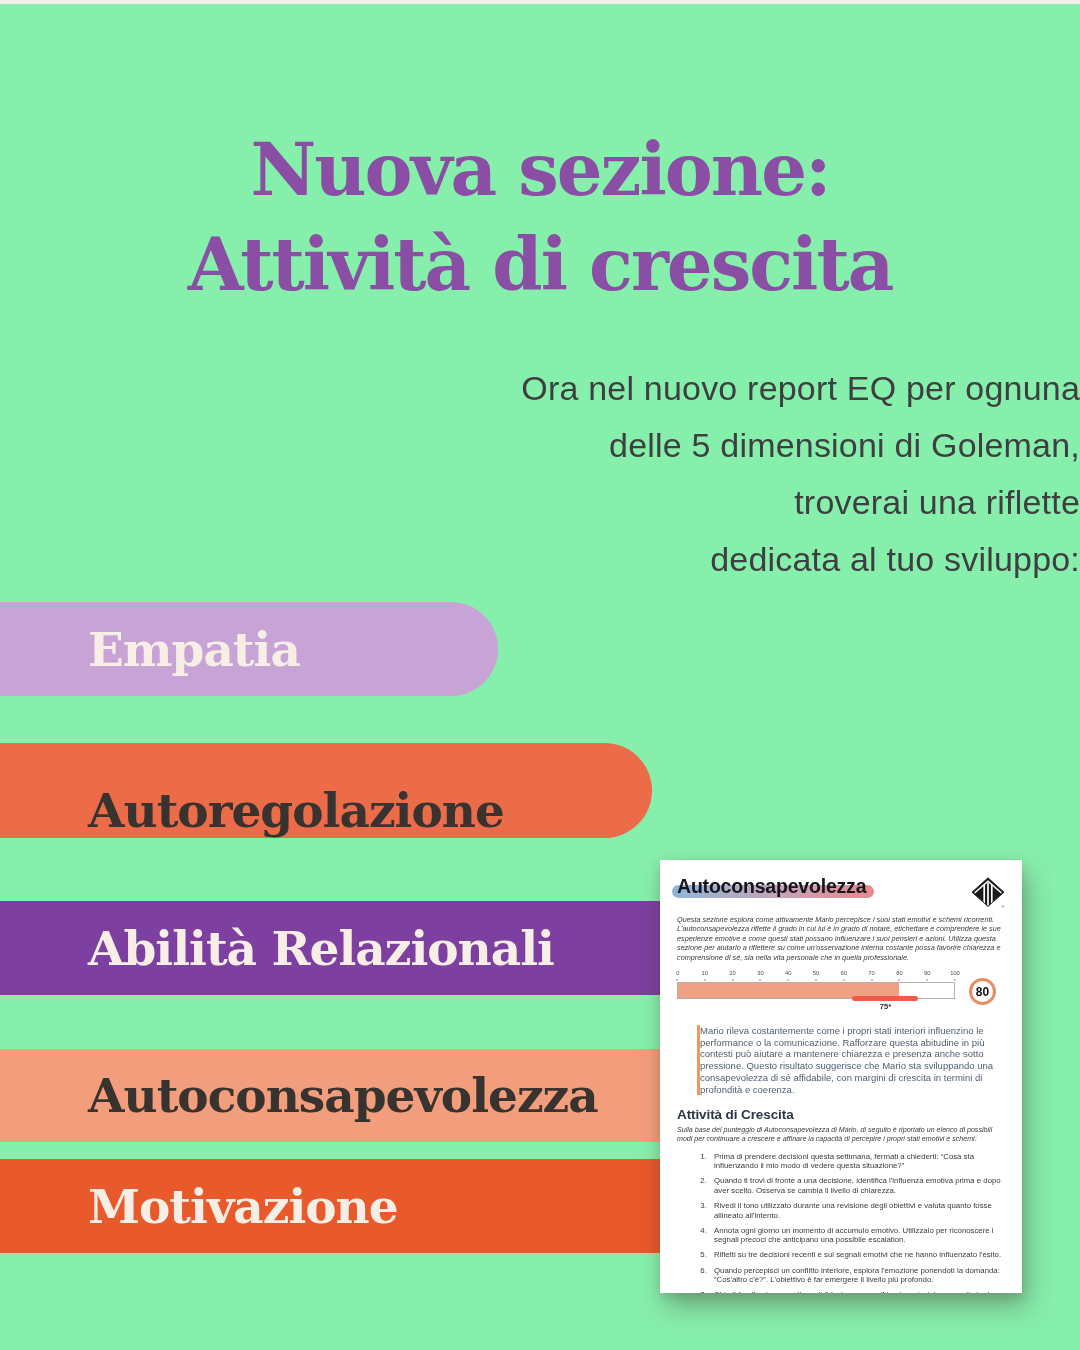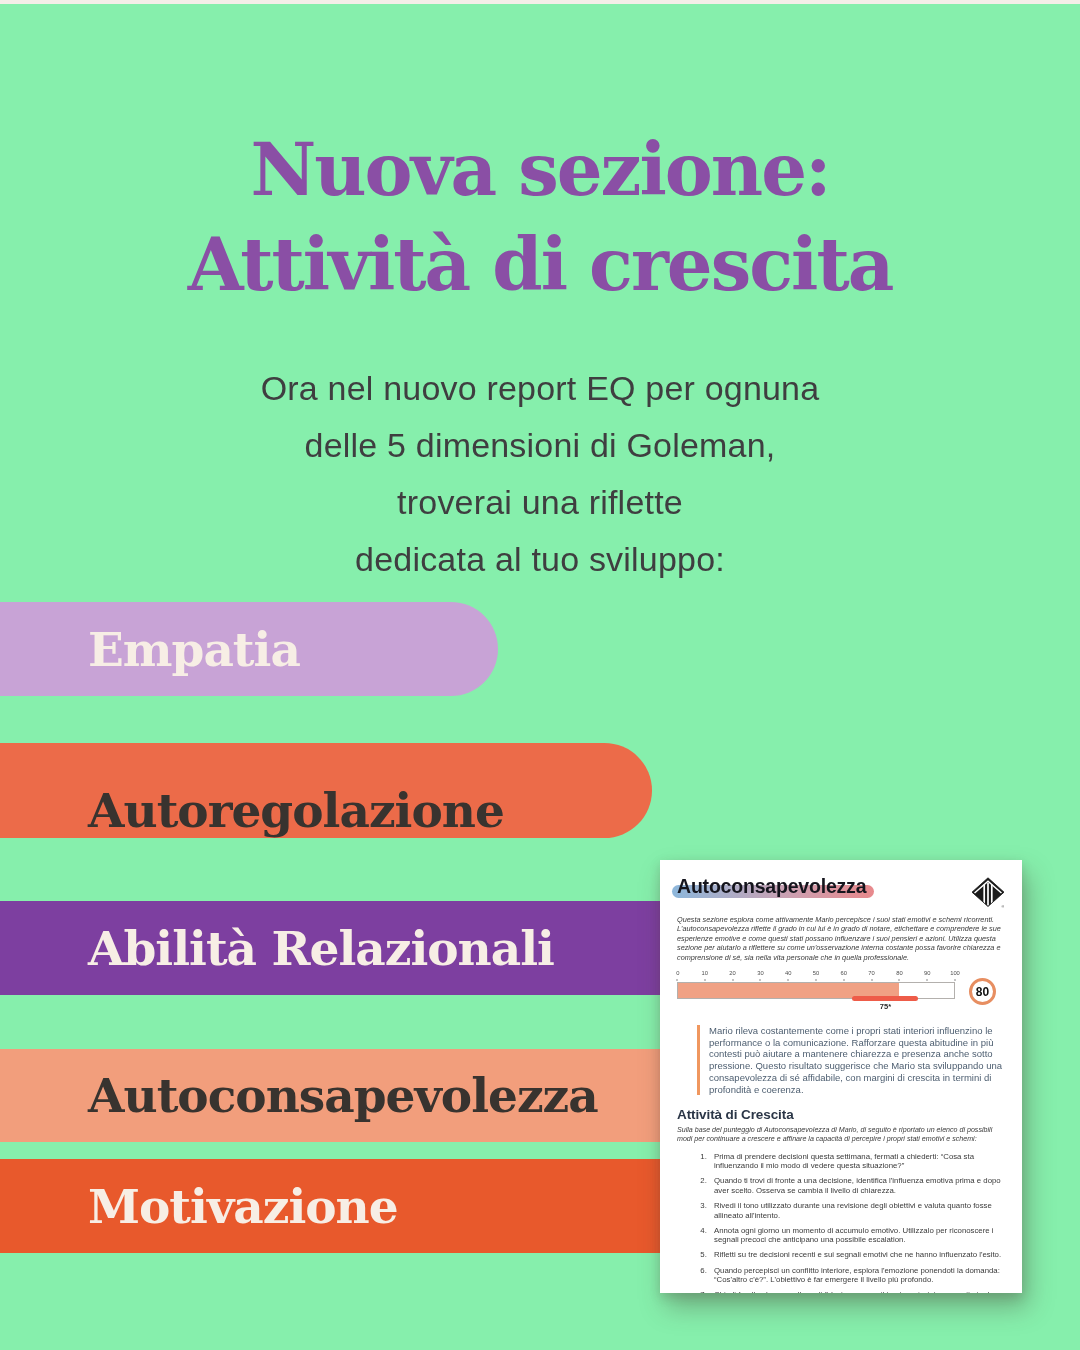--- a/index.html
+++ b/index.html
@@ -20,7 +20,7 @@
   }
   .subtitle {
     position:absolute; top:356px; left:0; width:1080px;
-    text-align:center;
+    text-align:right;
     font-size:34px; line-height:57px; letter-spacing:0.2px;
     color:#3f3e40; font-weight:400;
   }

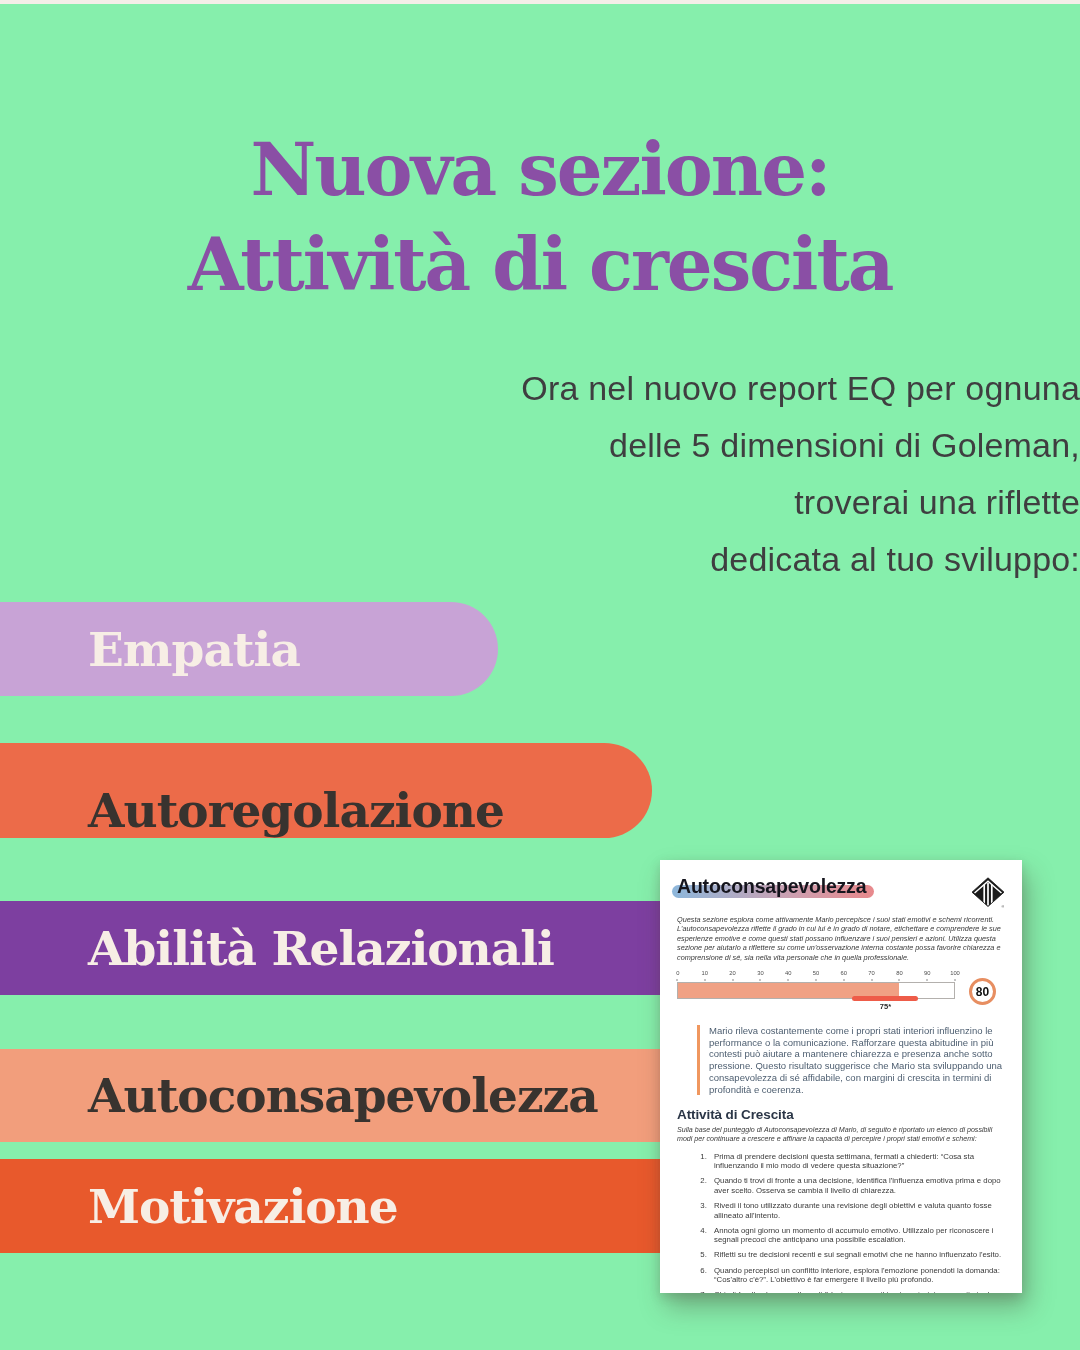--- a/index.html
+++ b/index.html
@@ -99,7 +99,7 @@
 
   .quote {
     margin:11px 0 0 20px; width:308px;
-    border-left:3.5px solid #f0975f; padding-left:9px;
+    border-left:3.5px solid #f0975f; 
     font-size:9.5px; line-height:11.7px; color:#4d5e70;
   }
 

